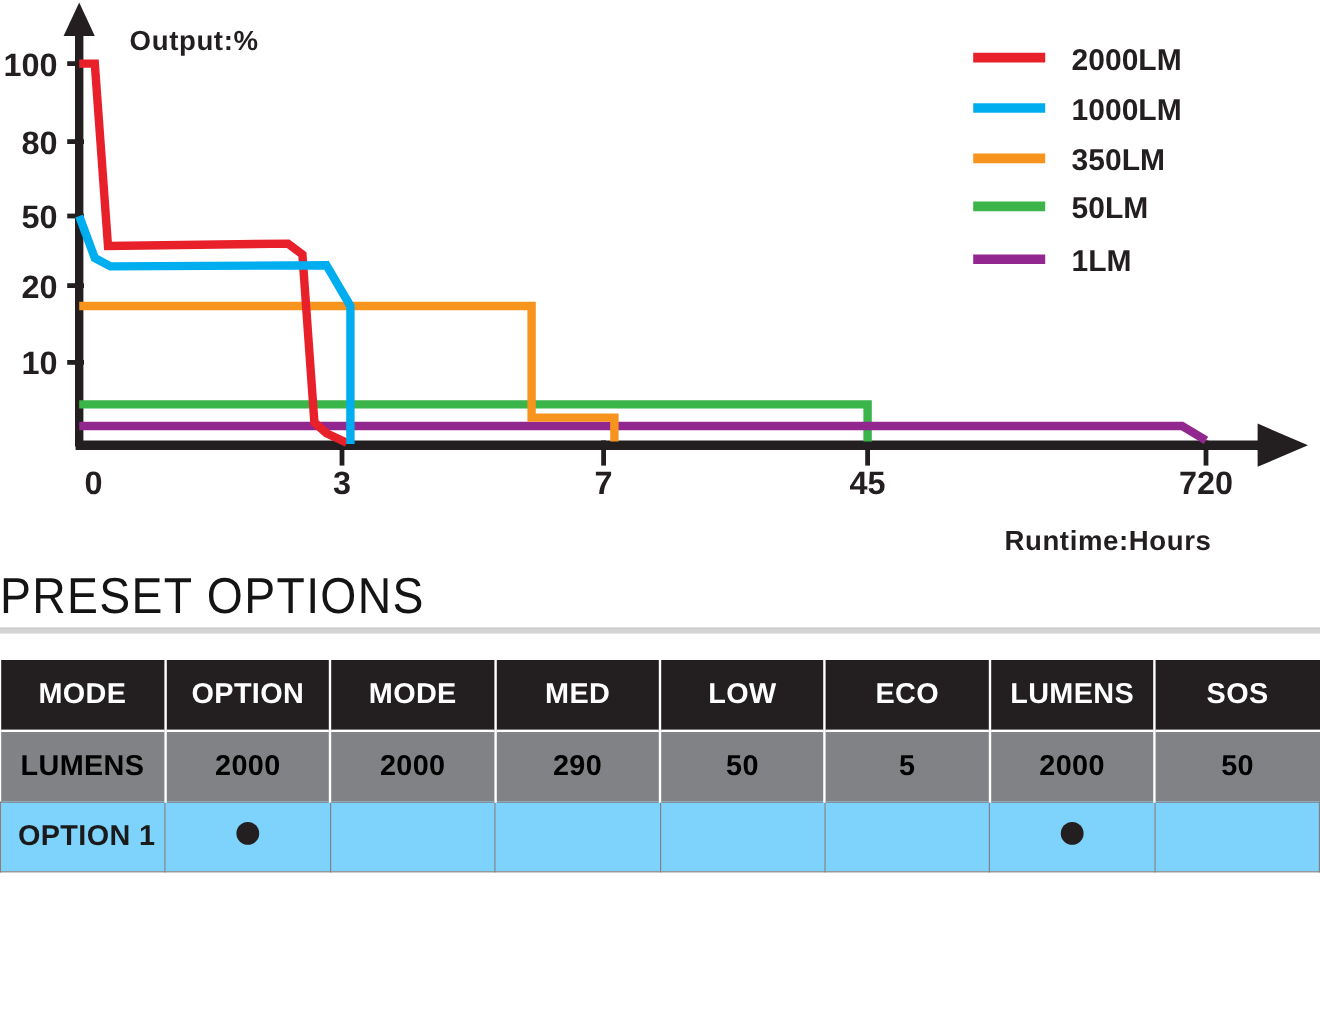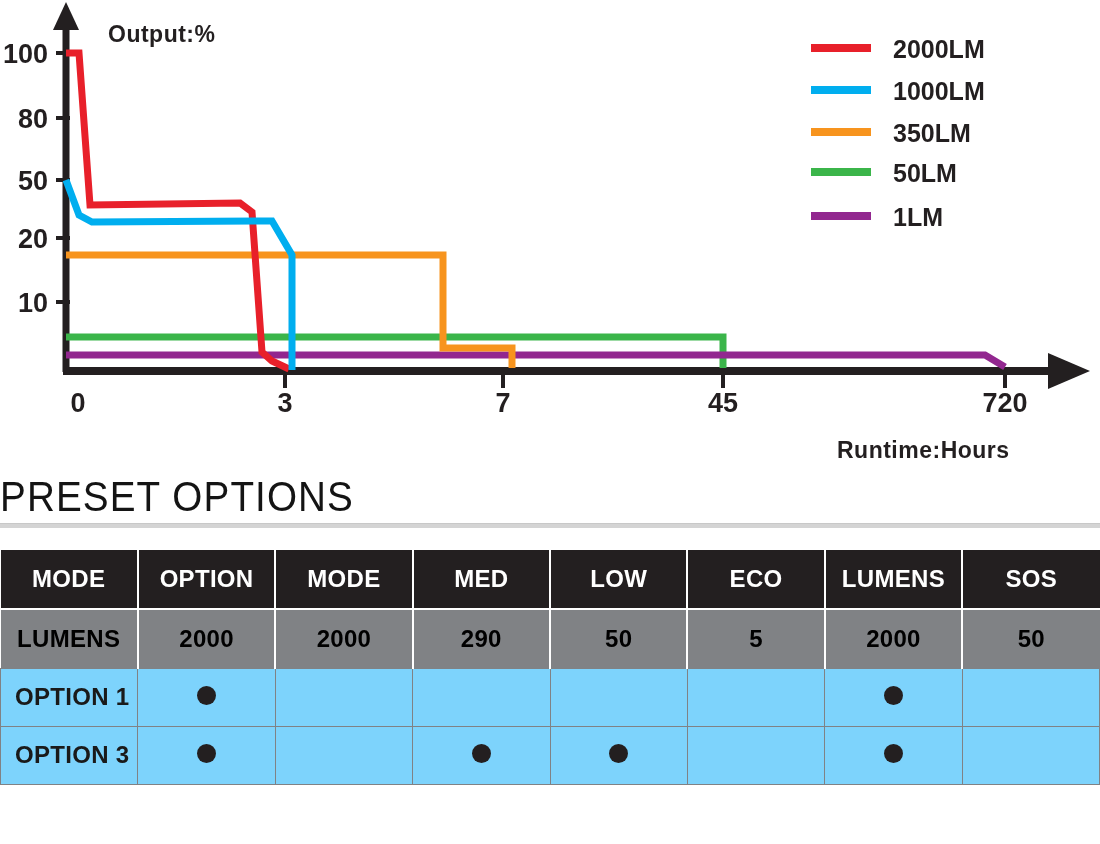--- a/index.html
+++ b/index.html
@@ -255,16 +255,6 @@
       <td class="cell-empty"></td>
     </tr>
 
-    <tr class="row-option">
-      <td class="opt-label">OPTION 3</td>
-      <td class=""><span class="dot"></span></td>
-      <td class="cell-empty"></td>
-      <td class=""><span class="dot"></span></td>
-      <td class=""><span class="dot"></span></td>
-      <td class="cell-empty"></td>
-      <td class=""><span class="dot"></span></td>
-      <td class="cell-empty"></td>
-    </tr>
 
   </tbody>
 </table>

